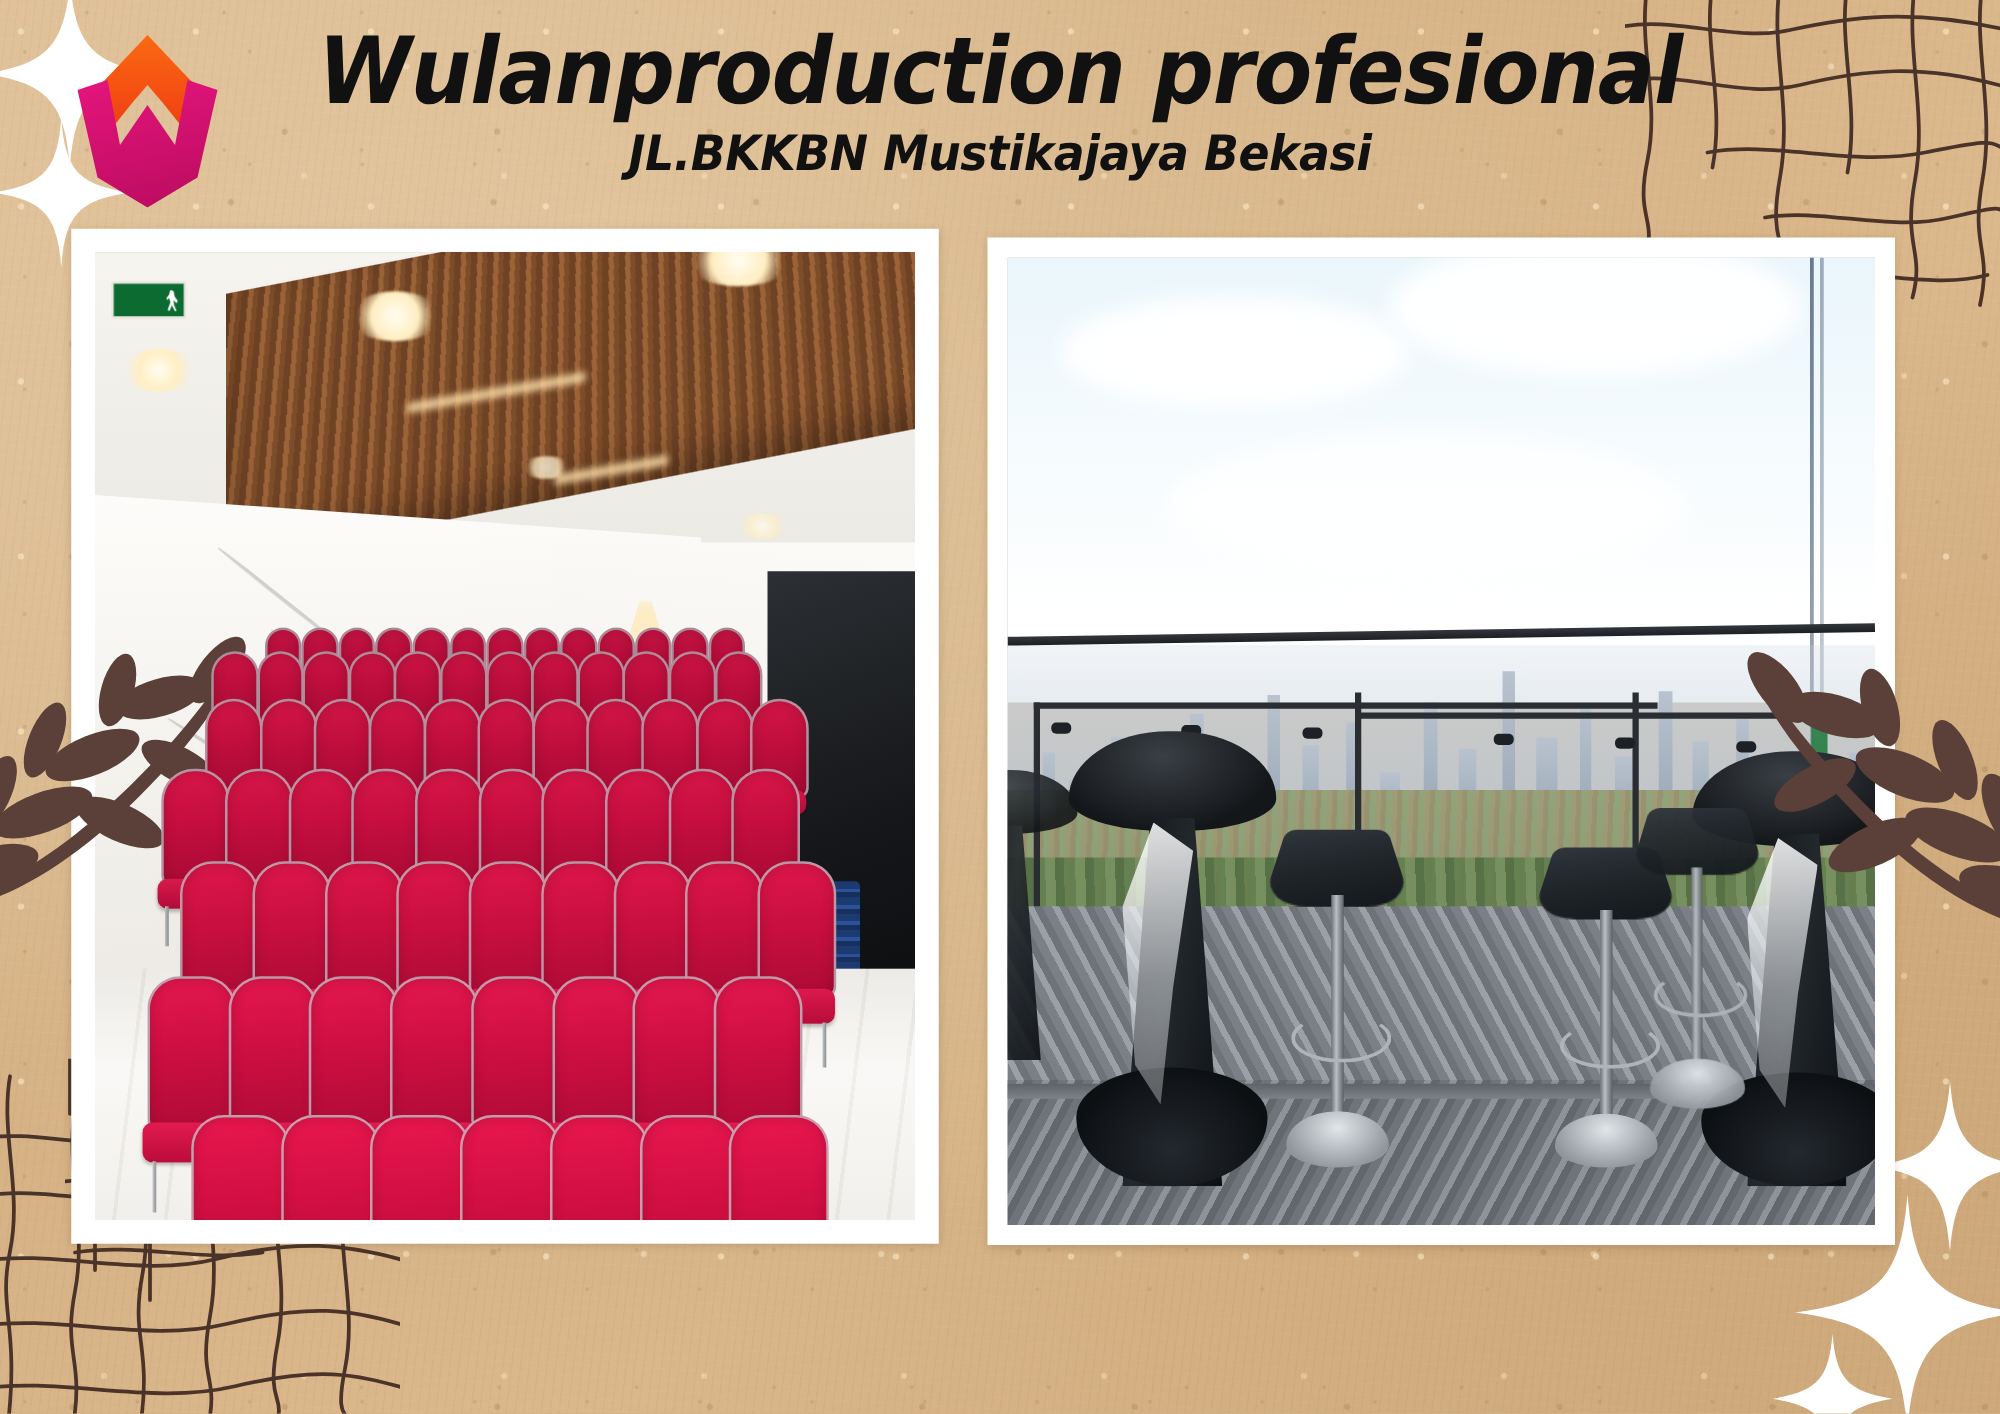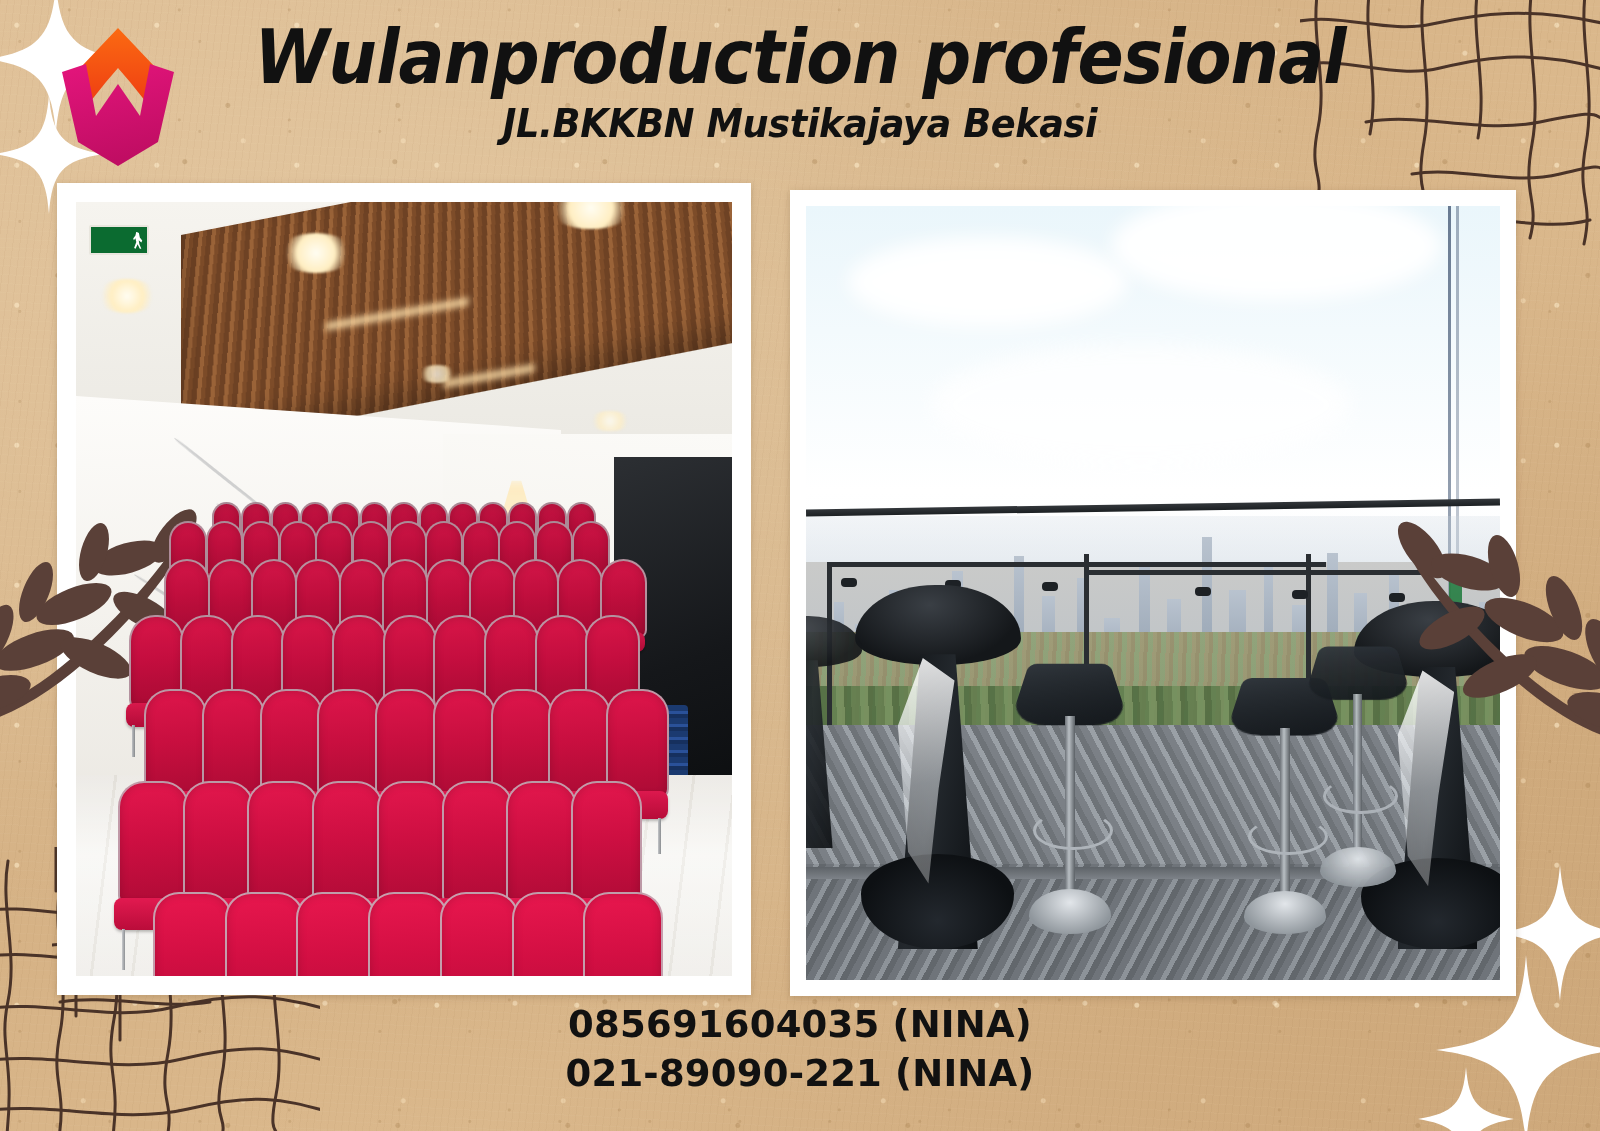--- a/index.html
+++ b/index.html
@@ -974,10 +974,6 @@
     </svg>
   </div>
 
-  <div id="contact">
-    <div class="contact-line">085691604035 (NINA)</div>
-    <div class="contact-line">021-89090-221 (NINA)</div>
-  </div>
 
 </div>
 

